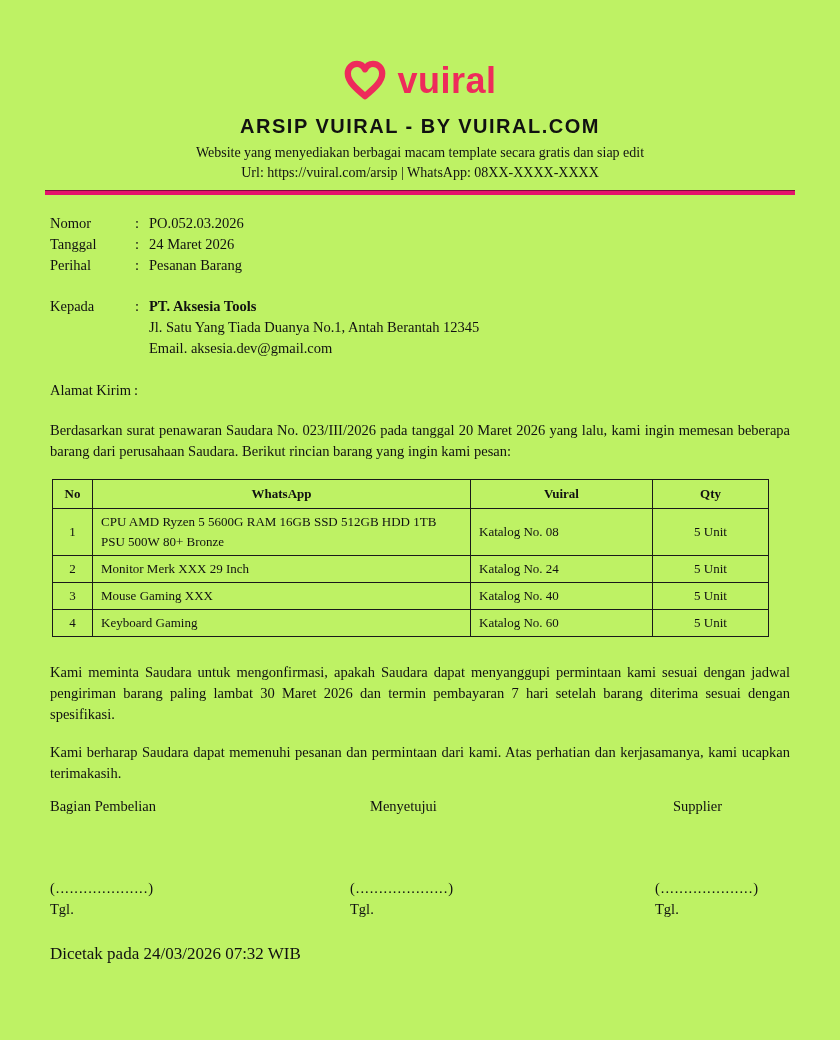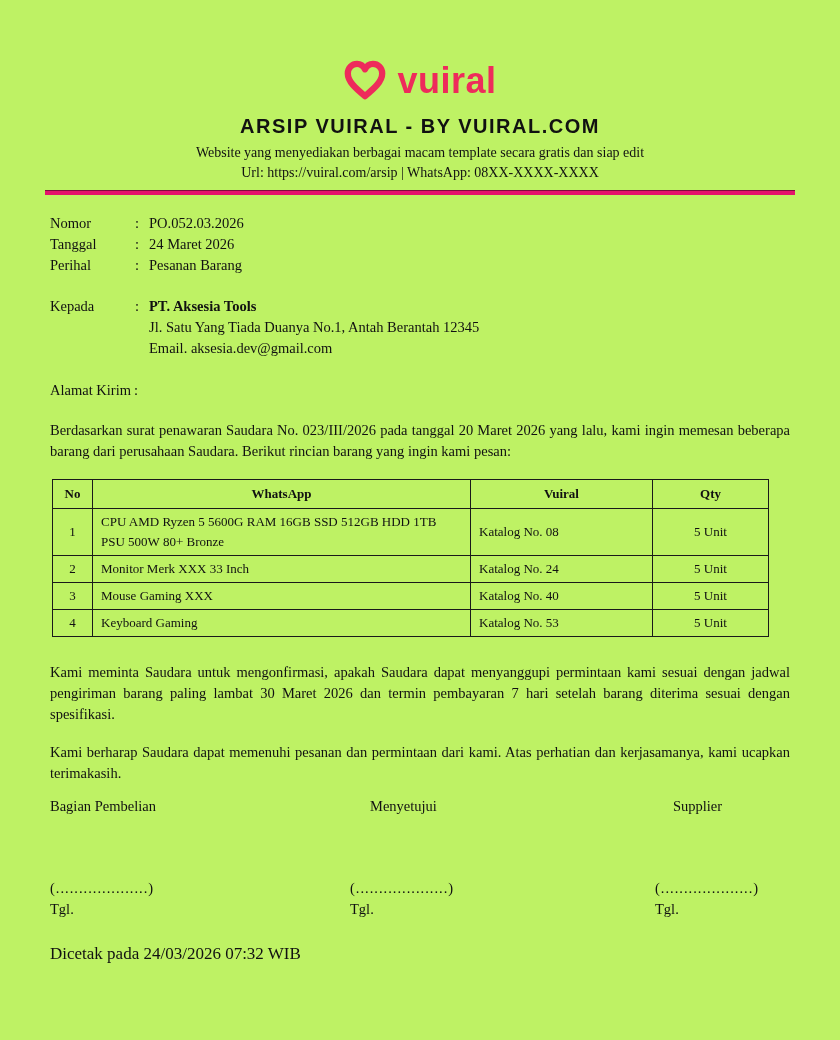--- a/index.html
+++ b/index.html
@@ -185,7 +185,7 @@
         </tr>
         <tr>
           <td class="no-cell">2</td>
-          <td>Monitor Merk XXX 33 Inch</td>
+          <td>Monitor Merk XXX 29 Inch</td>
           <td>Katalog No. 24</td>
           <td class="qty-cell">5 Unit</td>
         </tr>

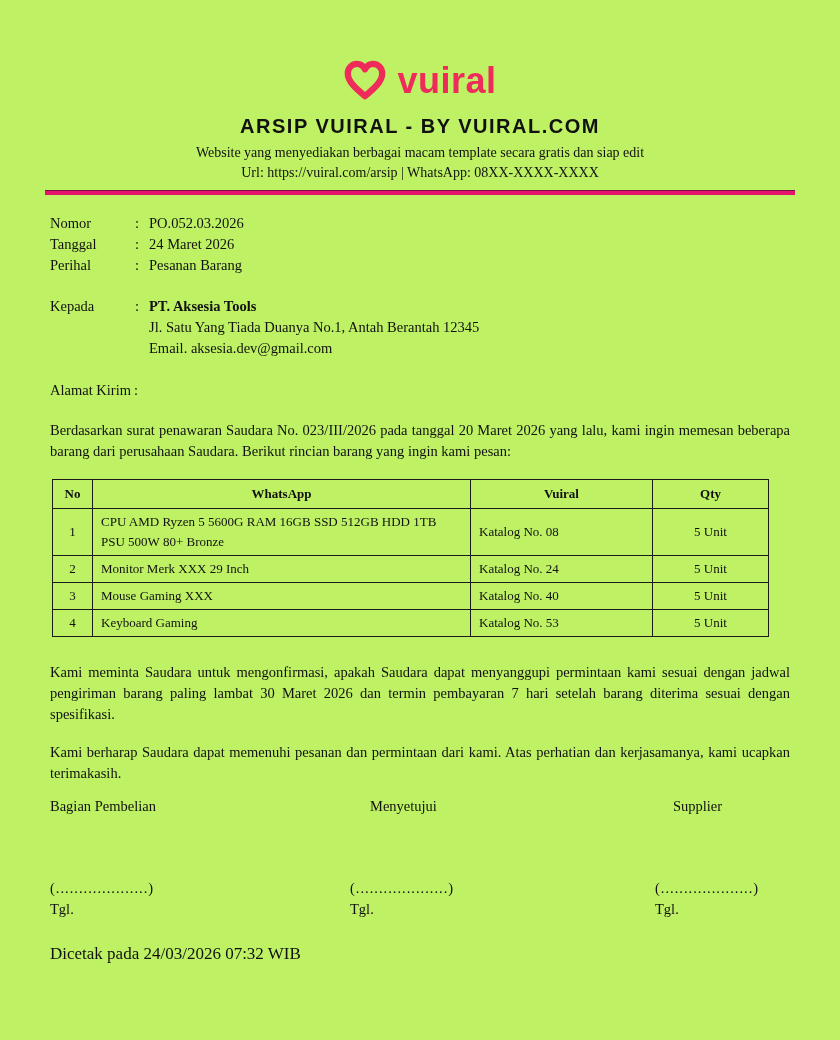--- a/index.html
+++ b/index.html
@@ -198,7 +198,7 @@
         <tr>
           <td class="no-cell">4</td>
           <td>Keyboard Gaming</td>
-          <td>Katalog No. 53</td>
+          <td>Katalog No. 60</td>
           <td class="qty-cell">5 Unit</td>
         </tr>
       </tbody>

